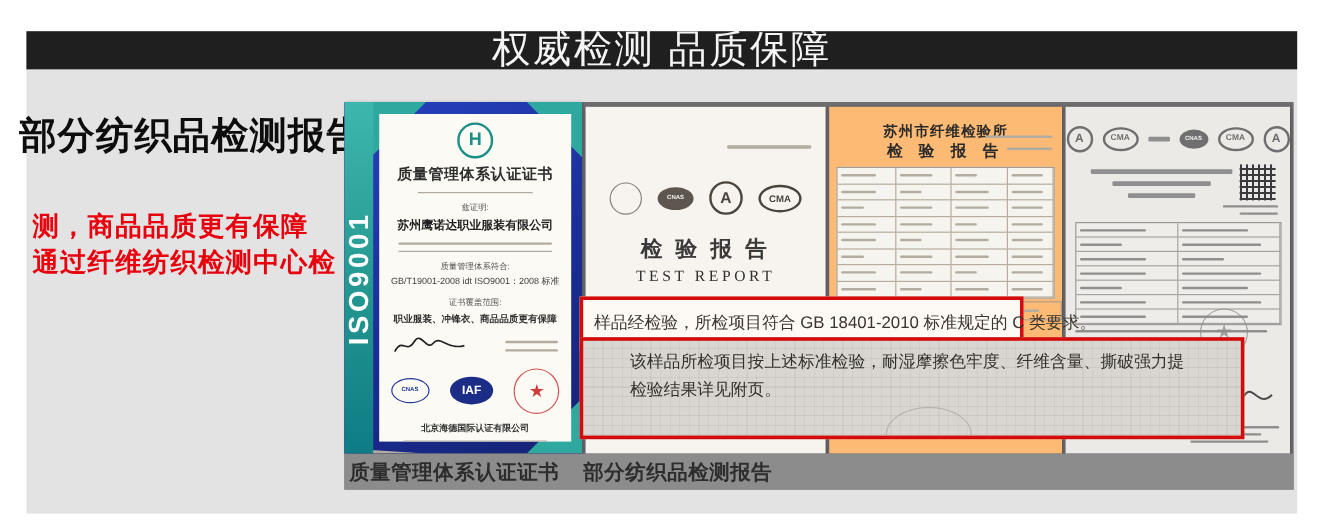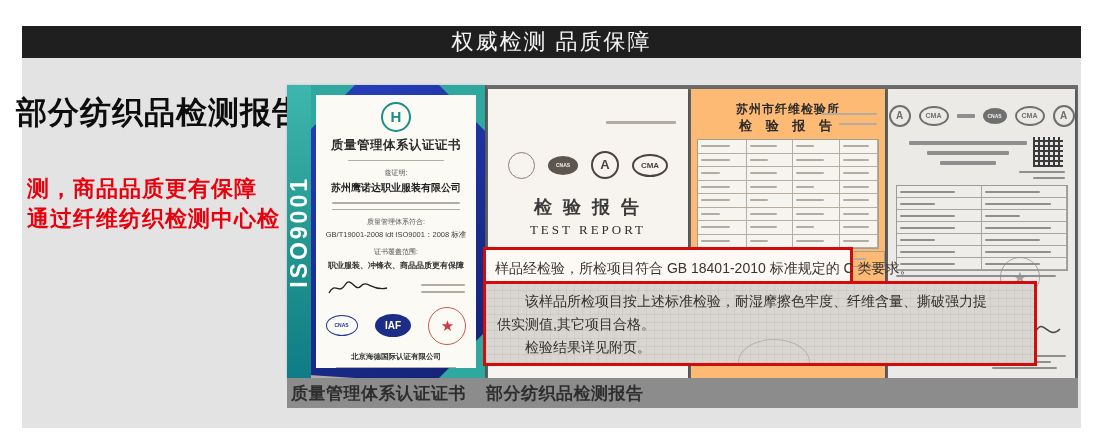--- a/index.html
+++ b/index.html
@@ -9,7 +9,7 @@
   
   .banner{position:absolute;left:22px;top:26px;width:1059px;height:32px;background:#1f1f1f;
           display:flex;align-items:center;justify-content:center;}
-  .banner span{color:#f5f5f5;font-size:22px;letter-spacing:2px;white-space:pre;}
+  .banner span{color:#f5f5f5;font-size:32px;letter-spacing:2px;white-space:pre;}
 
   
   .panel{position:absolute;left:22px;top:58px;width:1059px;height:370px;background:#e4e3e3;}

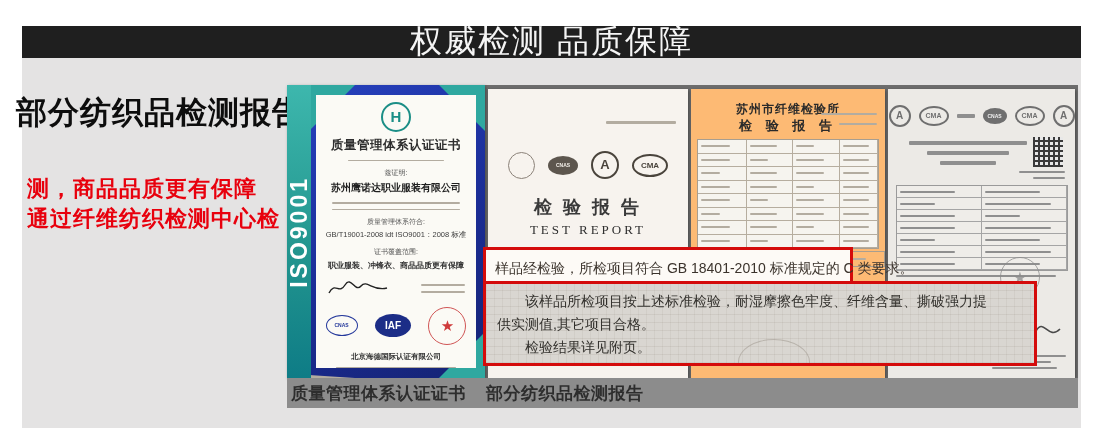--- a/index.html
+++ b/index.html
@@ -406,7 +406,6 @@
     </div>
     <div class="callout2">
       <div class="ind">该样品所检项目按上述标准检验，耐湿摩擦色牢度、纤维含量、撕破强力提</div>
-      <div>供实测值,其它项目合格。</div>
       <div class="ind">检验结果详见附页。</div>
       <div class="c2-sealghost"></div>
     </div>

